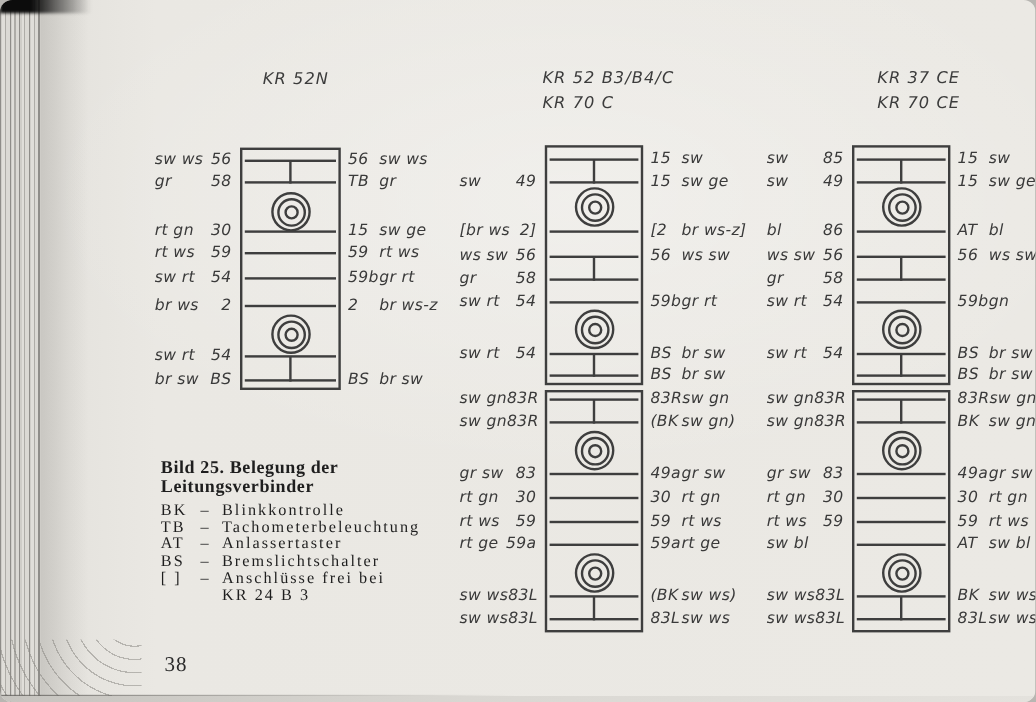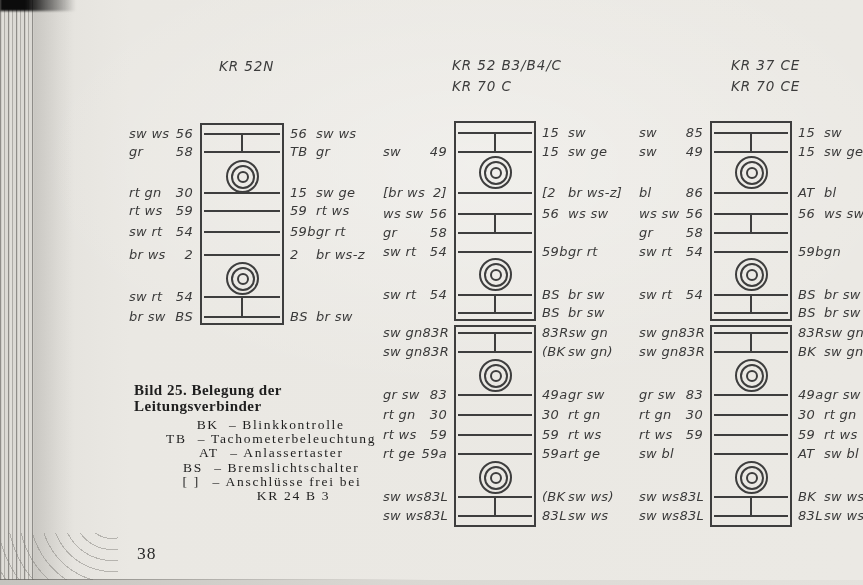--- a/index.html
+++ b/index.html
@@ -9,6 +9,7 @@
       radial-gradient(ellipse 620px 320px at 55% 28%, rgba(255,255,255,.30), rgba(255,255,255,0) 72%),
       linear-gradient(90deg, #d8d6d1 0px, #e5e3de 58px, #eae8e3 130px, #ebe9e4 100%);
     font-family:"DejaVu Sans", sans-serif;
+    border-radius:10px;
   }
   
   .binding {

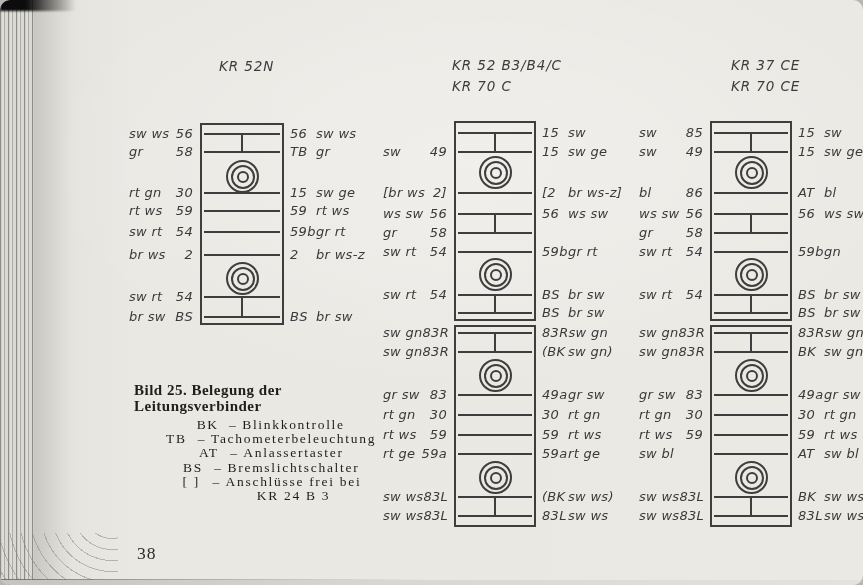--- a/index.html
+++ b/index.html
@@ -59,7 +59,7 @@
   .caption { position:absolute; left:134px; top:382px; width:268px; color:#1e1e1e;
              font-family:"Liberation Serif", serif; }
   .cap-title { font-weight:bold; font-size:15px; line-height:16px; letter-spacing:.5px; }
-  #legend { margin-top:4px;text-align:center; }
+  #legend { margin-top:4px; }
   .leg-row  { font-size:13.5px; line-height:14.2px; letter-spacing:1.7px; white-space:nowrap; }
   .leg-abbr { display:inline-block; width:33px; }
   .leg-dash { display:inline-block; width:18px; }

